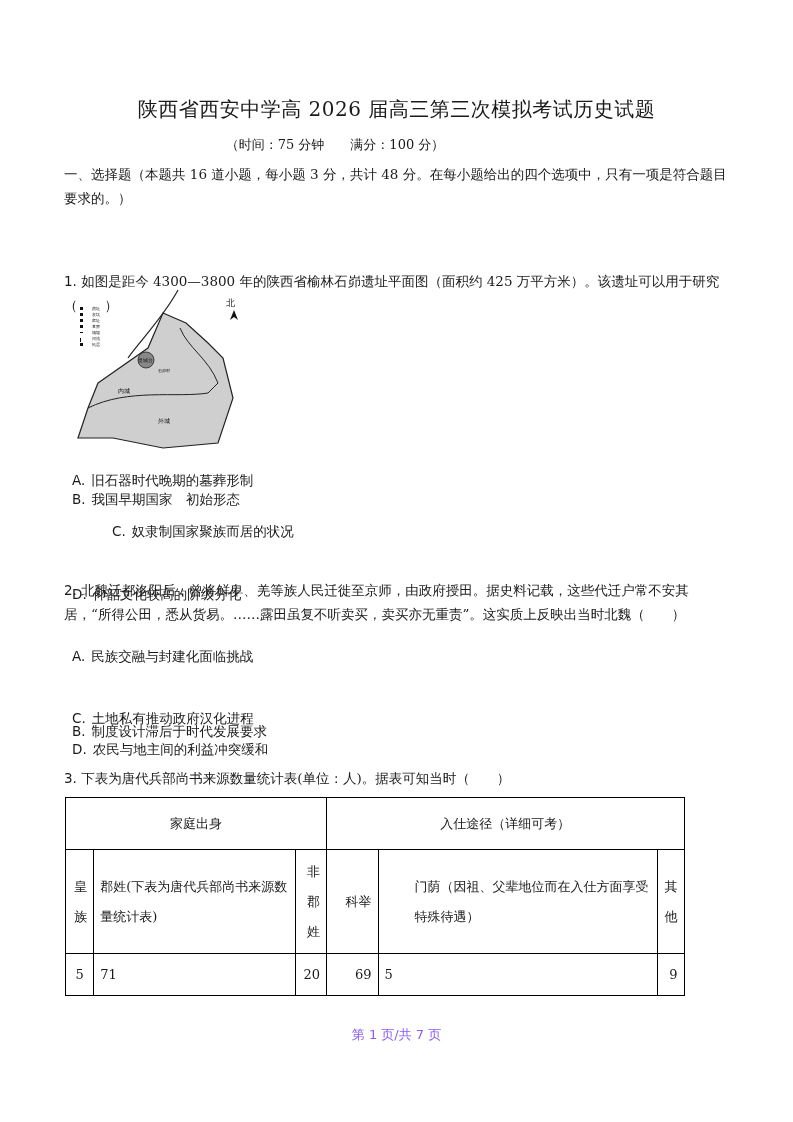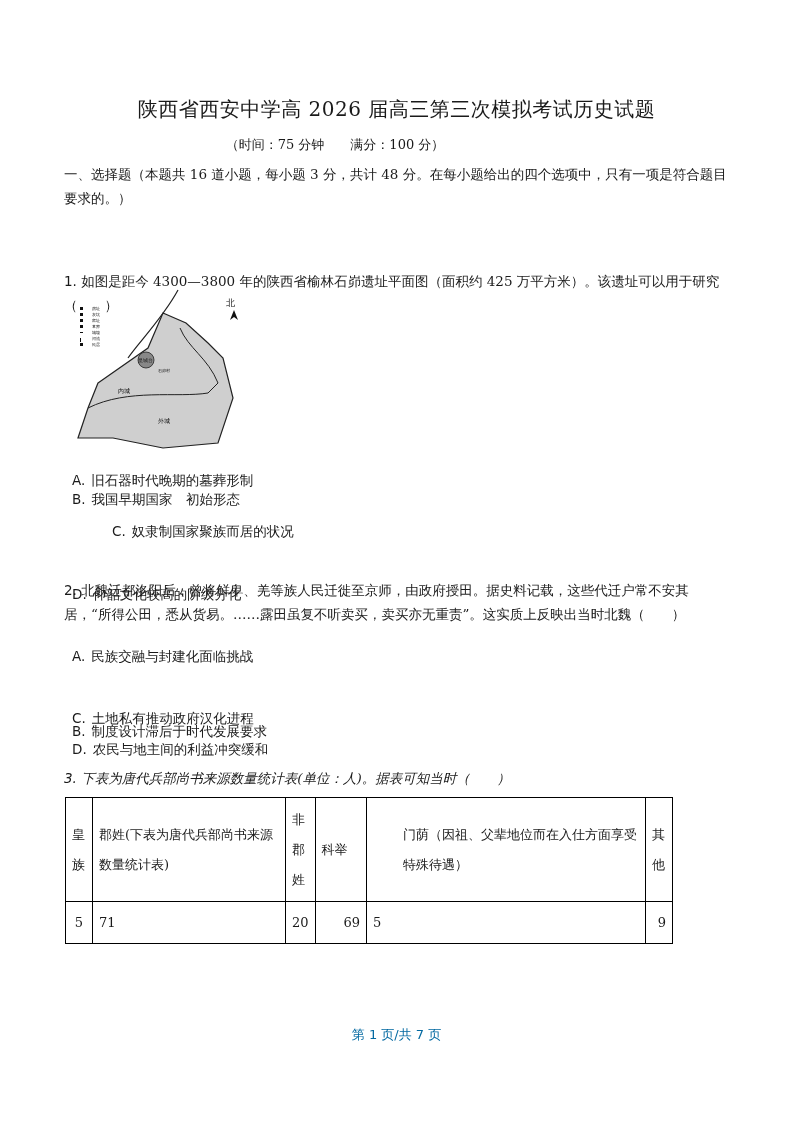--- a/index.html
+++ b/index.html
@@ -77,7 +77,7 @@
 <div class="opt" style="top:710px;"><span class="lbl">C.</span><span>土地私有推动政府汉化进程</span></div>
 <div class="opt" style="top:741px;"><span class="lbl">D.</span><span>农民与地主间的利益冲突缓和</span></div>
 
-<div class="para" style="top:766px;font-style:italic;">
+<div class="para" style="top:766px;">
   <span class="qnum">3.</span>
   <span>下表为唐代兵部尚书来源数量统计表(单位：人)。据表可知当时（　　）</span>
 </div>

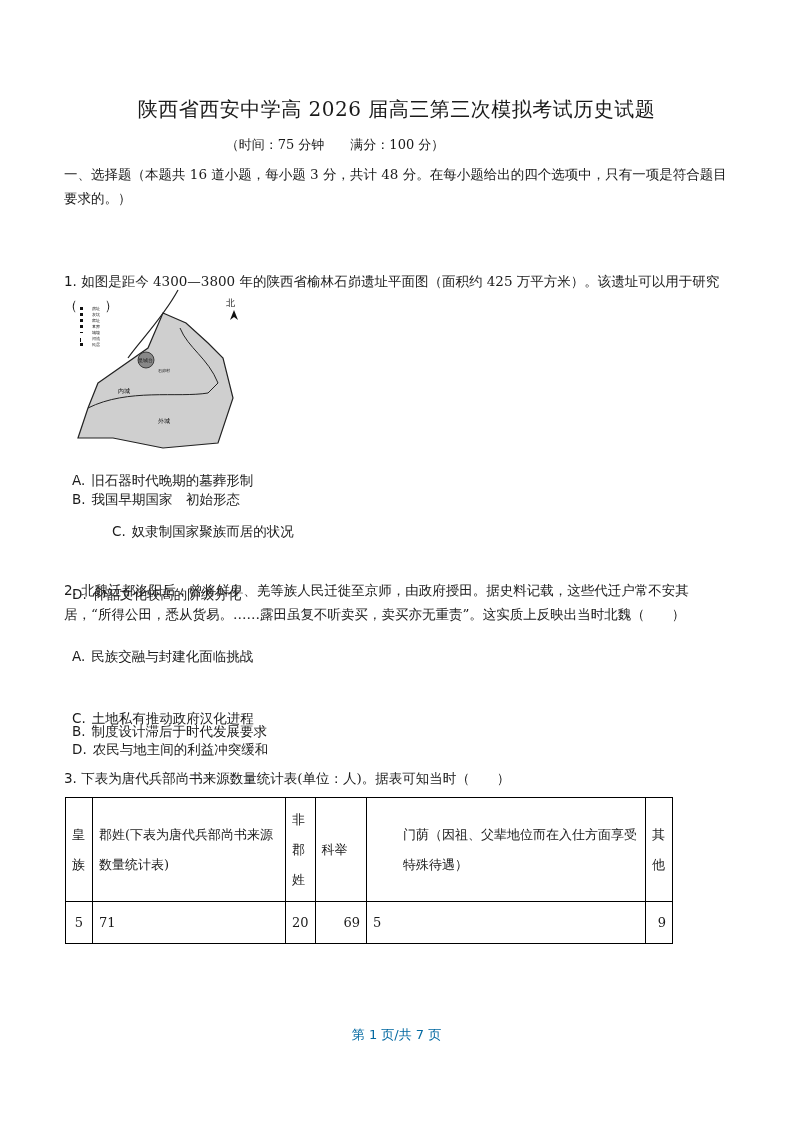--- a/index.html
+++ b/index.html
@@ -84,6 +84,10 @@
 
 <table class="stats">
   <tbody>
+      <tr style="height:52px;">
+    <td colspan="3" style="width:248px; text-align:center;">家庭出身</td>
+    <td colspan="3" style="width:292px; text-align:center;">入仕途径（详细可考）</td>
+  </tr>
   <tr style="height:104px;">
     <td class="vert">皇族</td>
     <td style="width:180px; line-height:30px;">郡姓(下表为唐代兵部尚书来源数量统计表)</td>

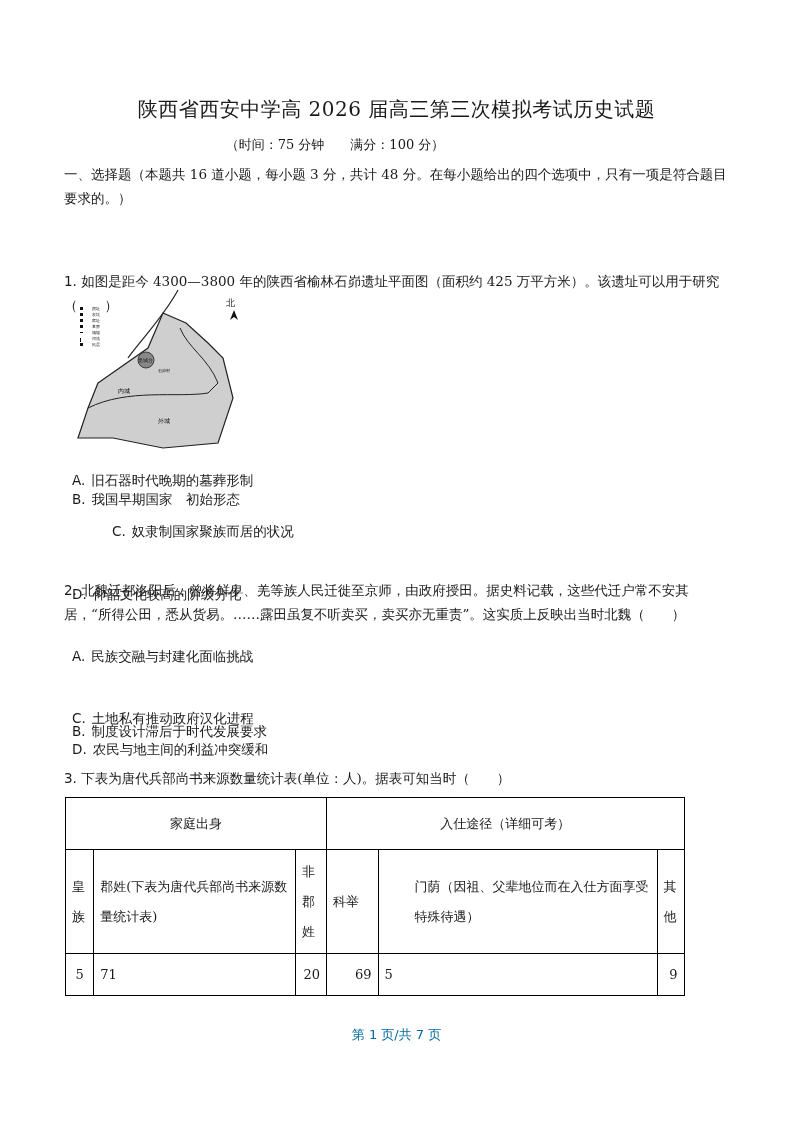--- a/index.html
+++ b/index.html
@@ -18,7 +18,7 @@
   table.stats td { border: 1px solid #000; padding: 0 6px; vertical-align: middle; }
   .footer { position: absolute; top: 1026px; left: 0; width: 793px; text-align: center;
             font-size: 13px; font-family: "DejaVu Sans", sans-serif; color: #0369a1; }
-  .vert { width: 14px; text-align: left; line-height: 30px; }
+  .vert { width: 14px; text-align: right; line-height: 30px; }
 </style>
 </head>
 <body>

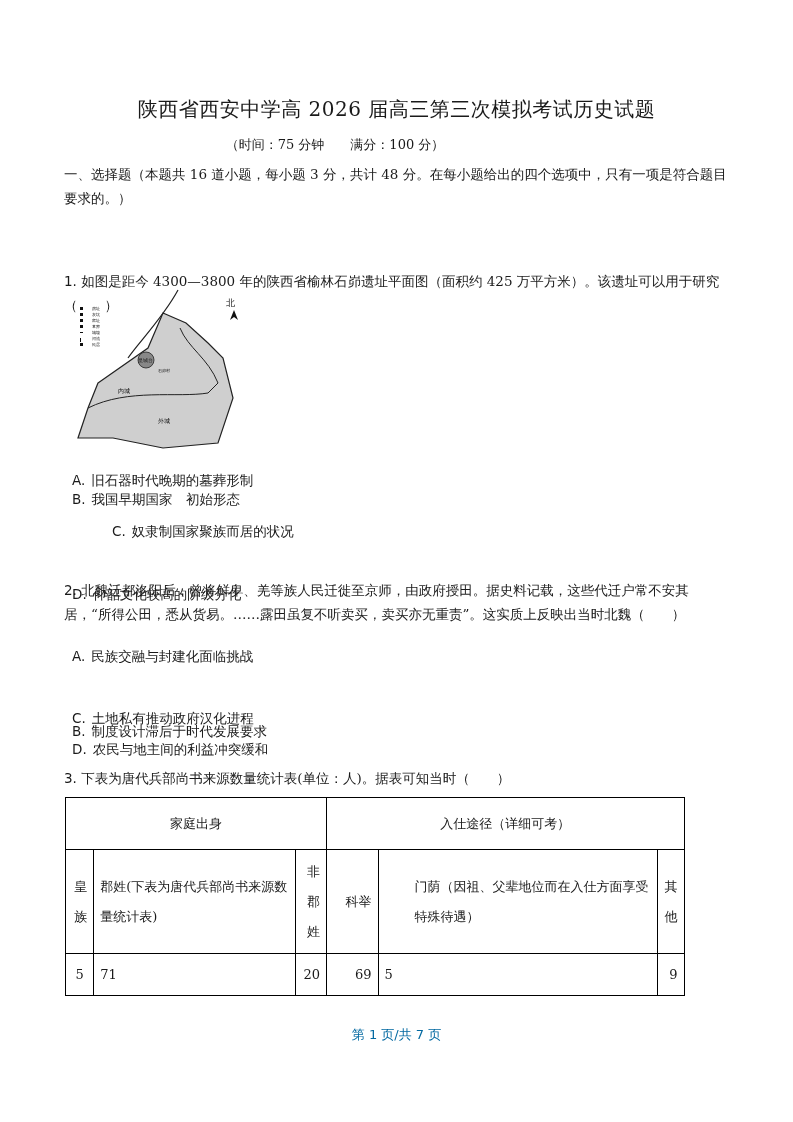--- a/index.html
+++ b/index.html
@@ -17,7 +17,7 @@
                 font-size: 13px; }
   table.stats td { border: 1px solid #000; padding: 0 6px; vertical-align: middle; }
   .footer { position: absolute; top: 1026px; left: 0; width: 793px; text-align: center;
-            font-size: 13px; font-family: "DejaVu Sans", sans-serif; color: #0369a1; }
+            font-size: 13px; font-family: "DejaVu Sans", sans-serif; color: #8b5cf6; }
   .vert { width: 14px; text-align: right; line-height: 30px; }
 </style>
 </head>

